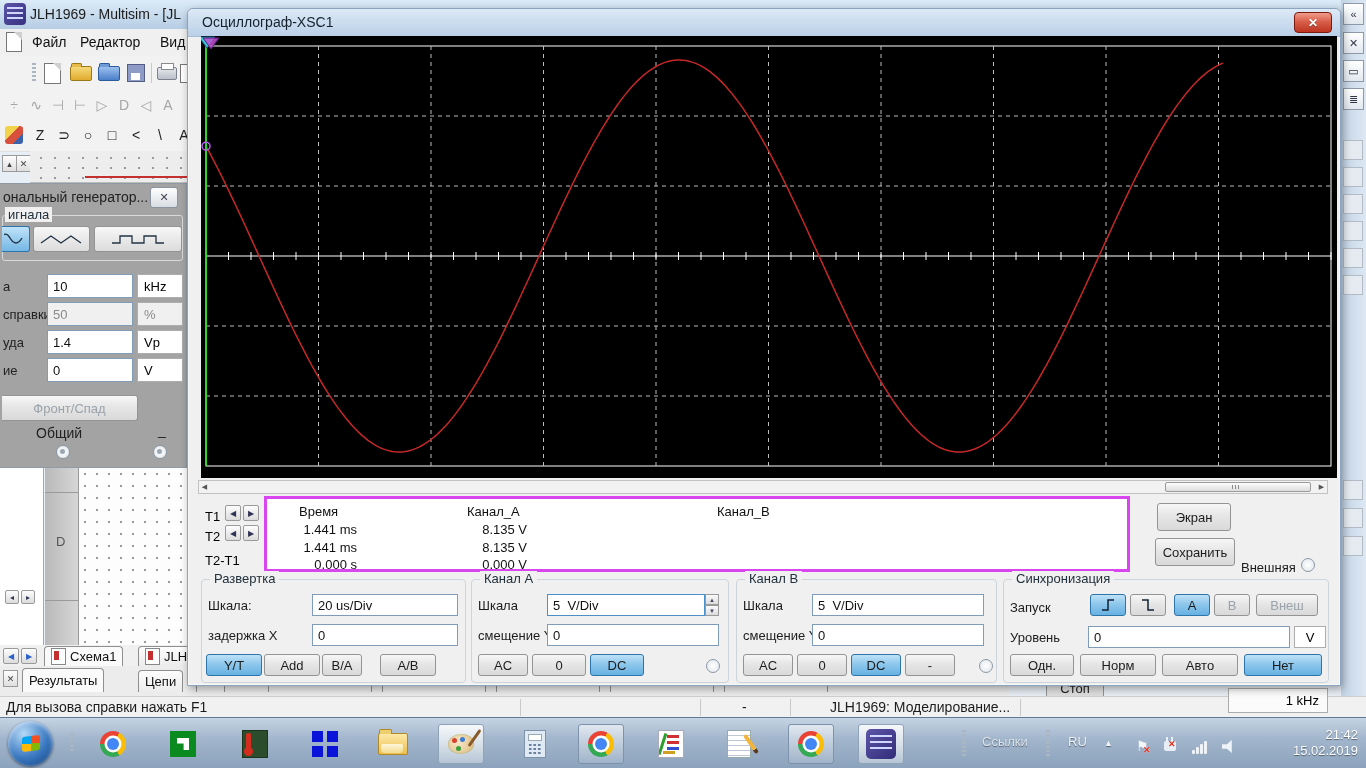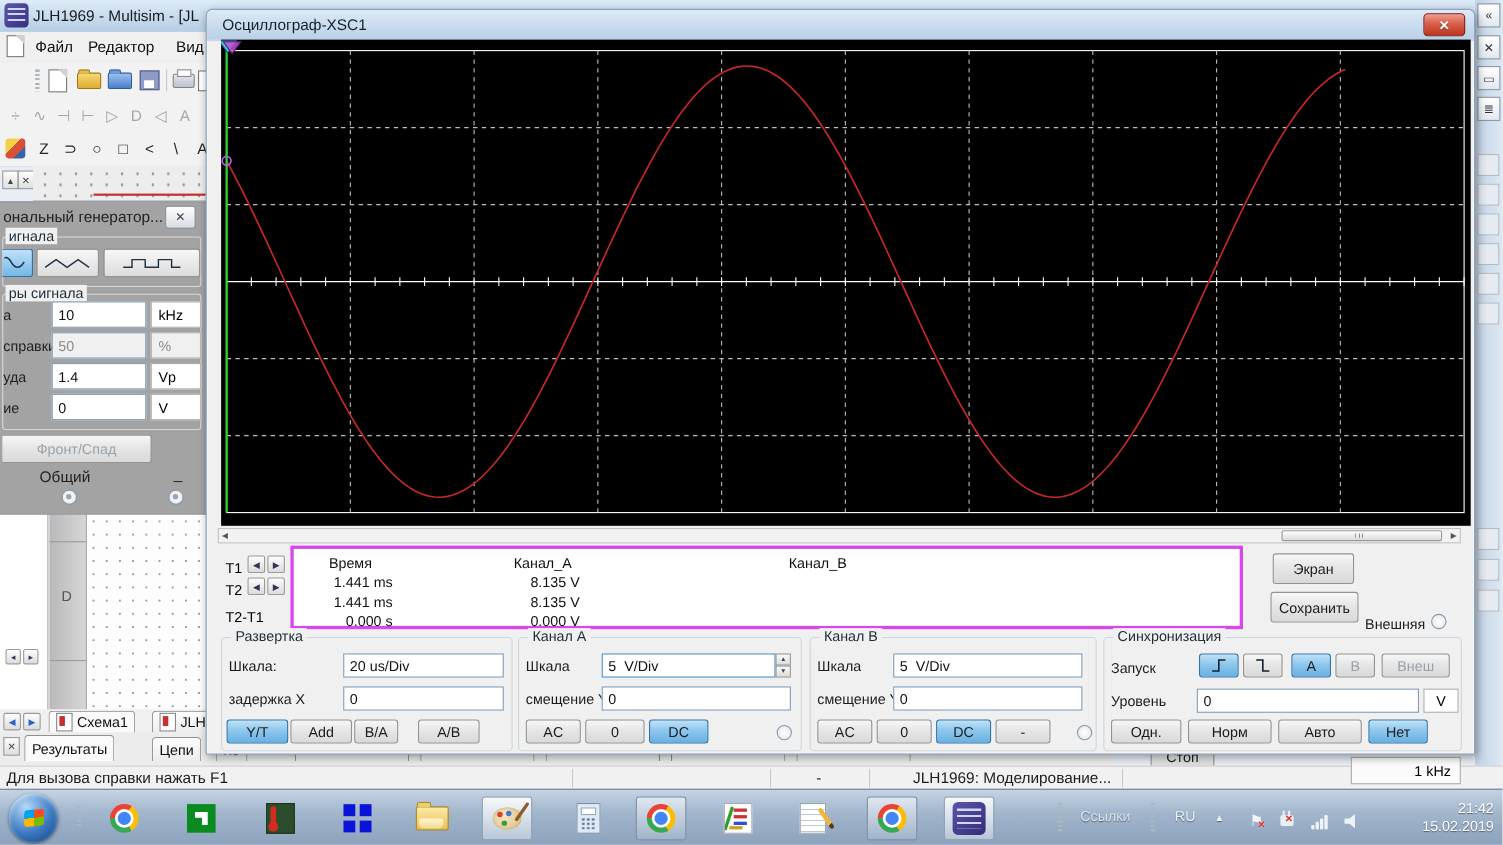--- a/index.html
+++ b/index.html
@@ -310,9 +310,6 @@
         <polyline points="2,11 10,11 10,4 22,4 22,11 34,11 34,4 46,4 46,11 54,11" fill="none" stroke="#234" stroke-width="1.3"></polyline>
       </svg>
   </div>
-  <div class="fg-grp" style="left:2px;top:83px;width:179px;height:122px">
-    <span class="lbl">ры сигнала</span>
-  </div>
   <span class="fg-row-lbl" style="left:3px;top:95px">а</span>
   <input class="inp" style="left: 47px; top: 90px; width: 86px; height: 24px;" readonly="" value="10">
   <div class="fg-unit" style="left:137px;top:90px;width:46px">kHz</div>

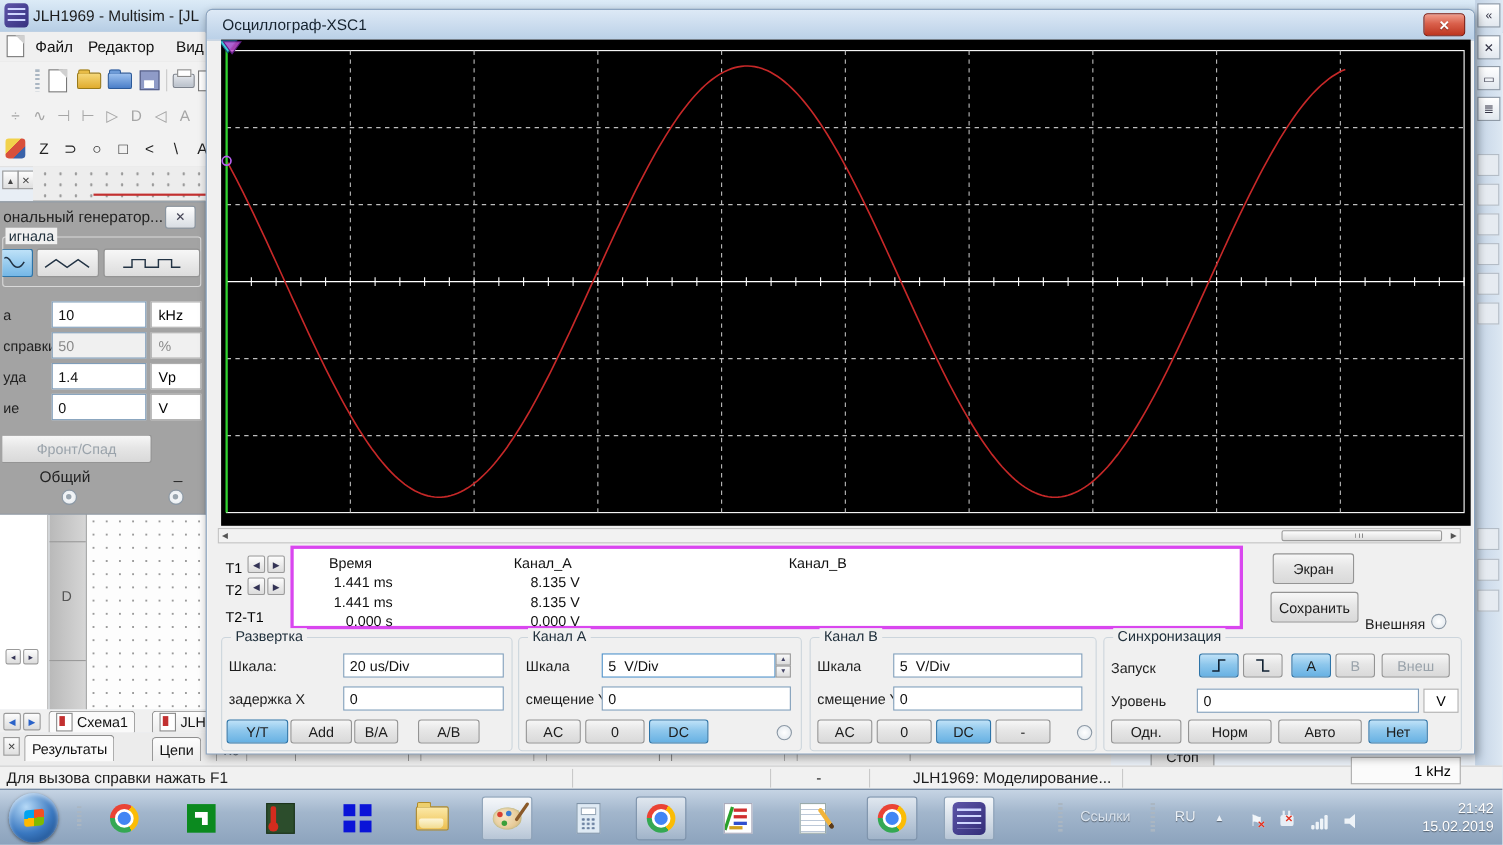--- a/index.html
+++ b/index.html
@@ -572,7 +572,7 @@
     <div class="btn" style="left:6px;top:74px;width:64px;height:22px">Одн.</div>
     <div class="btn" style="left:76px;top:74px;width:76px;height:22px">Норм</div>
     <div class="btn" style="left:158px;top:74px;width:76px;height:22px">Авто</div>
-    <div class="btn active" style="left:240px;top:74px;width:54px;height:22px">Нет</div>
+    <div class="btn active" style="left:240px;top:74px;width:78px;height:22px">Нет</div>
   </div>
 </div>
 

